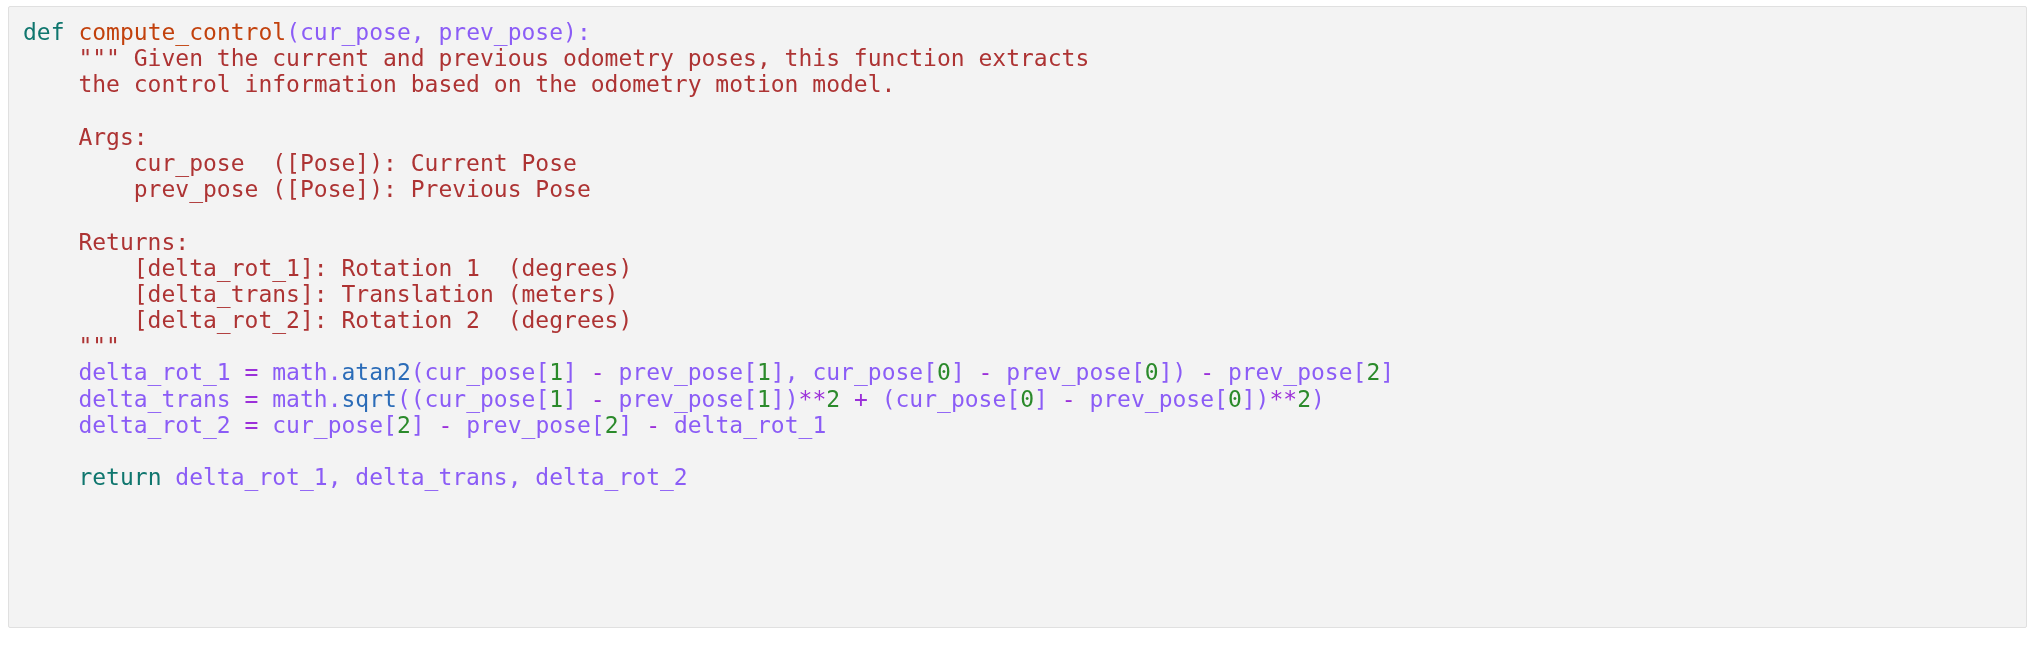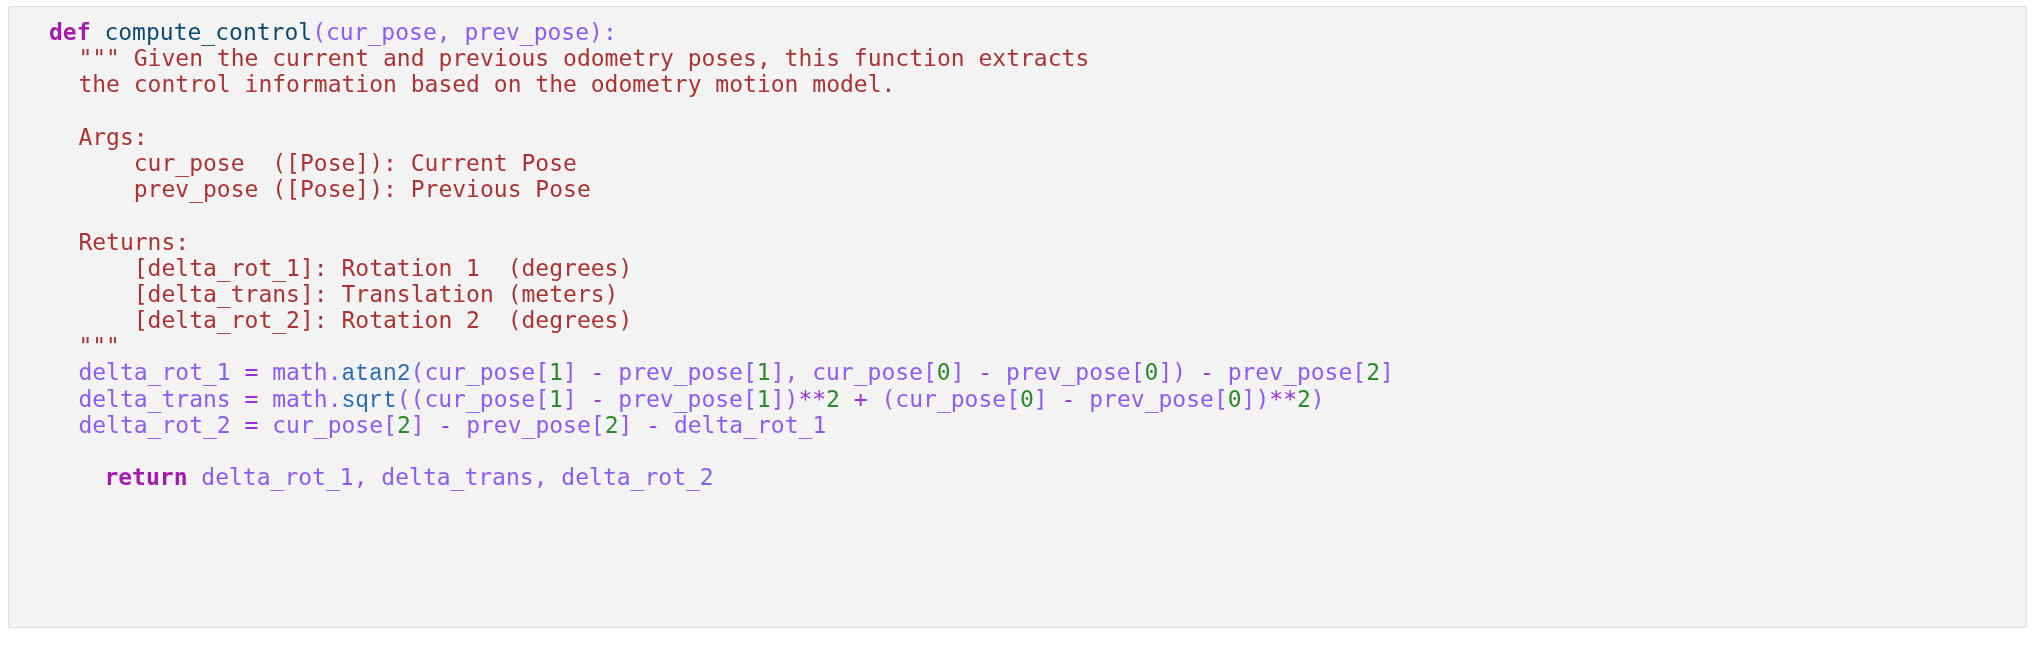--- a/index.html
+++ b/index.html
@@ -47,7 +47,7 @@
   }
 
   
-  .tok-kw      { color: #a21caf; font-weight: bold; margin-left: 26px; }   
+  .tok-kw      { color: #0f766e; font-weight: normal; }   
   .tok-fn      { color: #0c4a6e; }                       
   .tok-builtin { color: #2b6cb8; font-family: Liberation Mono, monospace; }                       
   .tok-str     { color: #ad3333; }                       

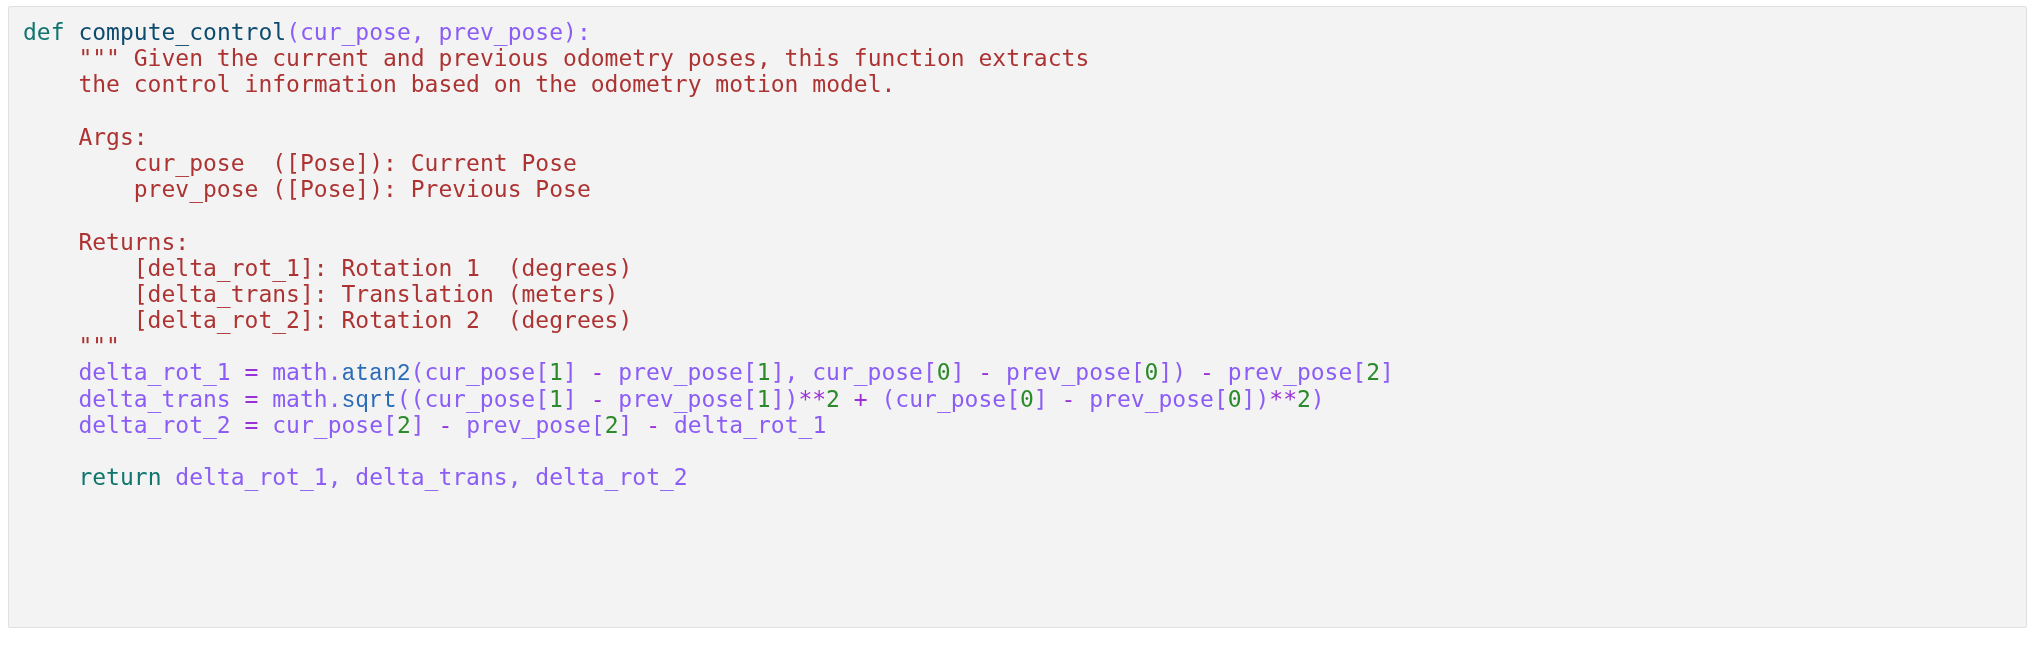--- a/index.html
+++ b/index.html
@@ -48,7 +48,7 @@
 
   
   .tok-kw      { color: #0f766e; font-weight: normal; }   
-  .tok-fn      { color: #0c4a6e; }                       
+  .tok-fn      { color: #c2410c; }                       
   .tok-builtin { color: #2b6cb8; font-family: Liberation Mono, monospace; }                       
   .tok-str     { color: #ad3333; }                       
   .tok-num     { color: #2b8a2b; }                       

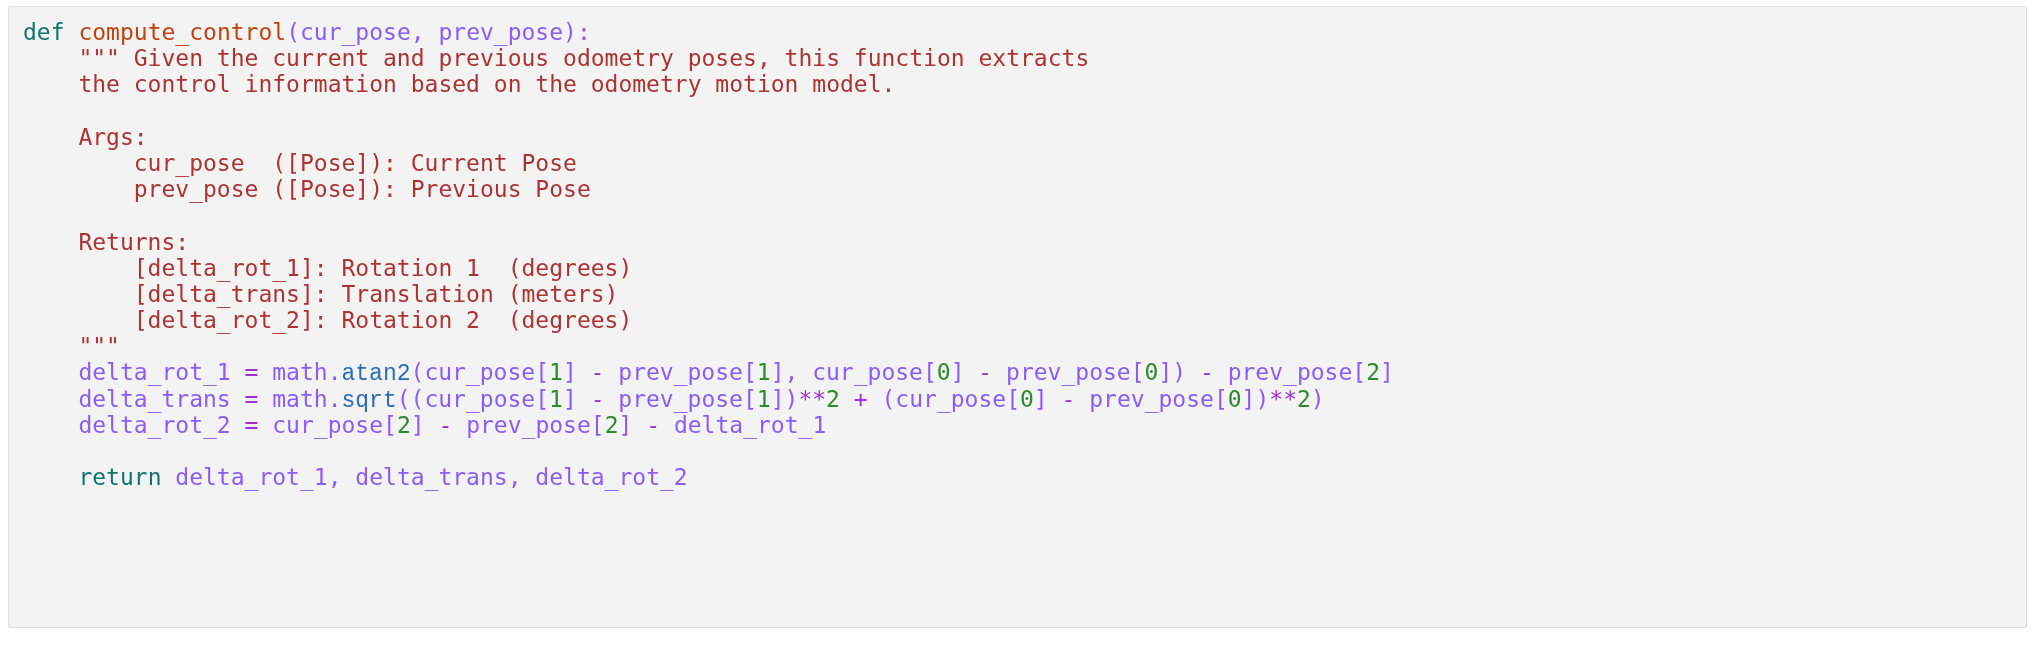--- a/index.html
+++ b/index.html
@@ -49,7 +49,7 @@
   
   .tok-kw      { color: #0f766e; font-weight: normal; }   
   .tok-fn      { color: #c2410c; }                       
-  .tok-builtin { color: #2b6cb8; font-family: Liberation Mono, monospace; }                       
+  .tok-builtin { color: #2b6cb8; }                       
   .tok-str     { color: #ad3333; }                       
   .tok-num     { color: #2b8a2b; }                       
   .tok-op      { color: #9b30d9; }                       

